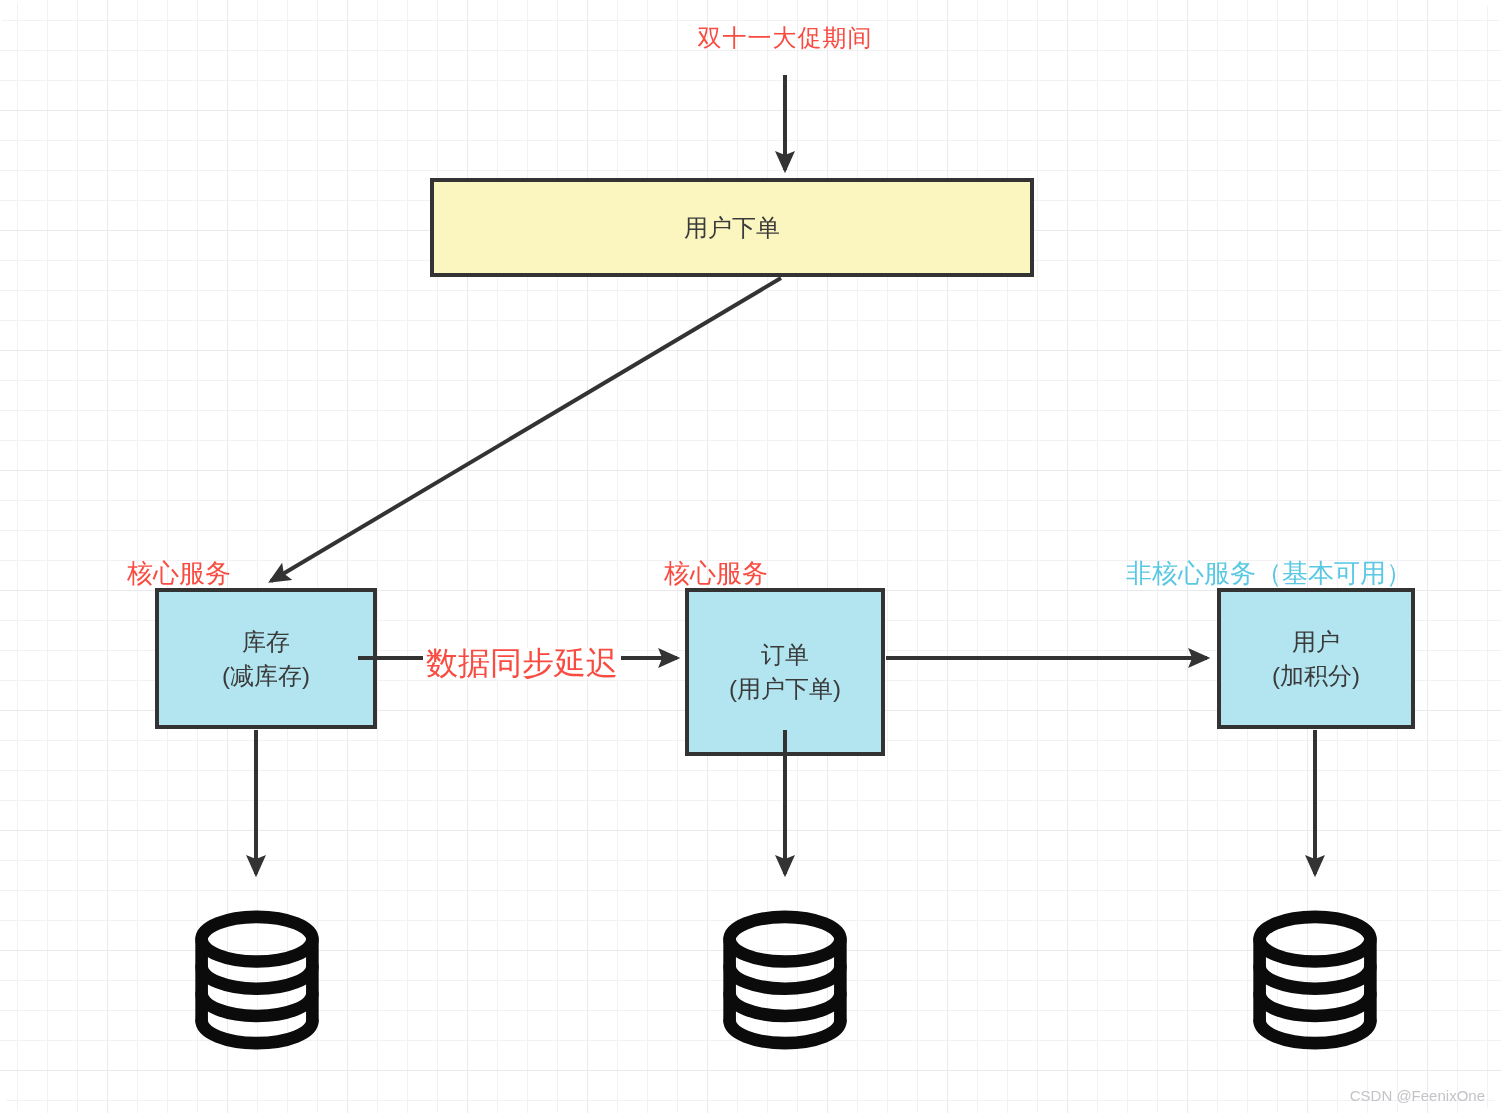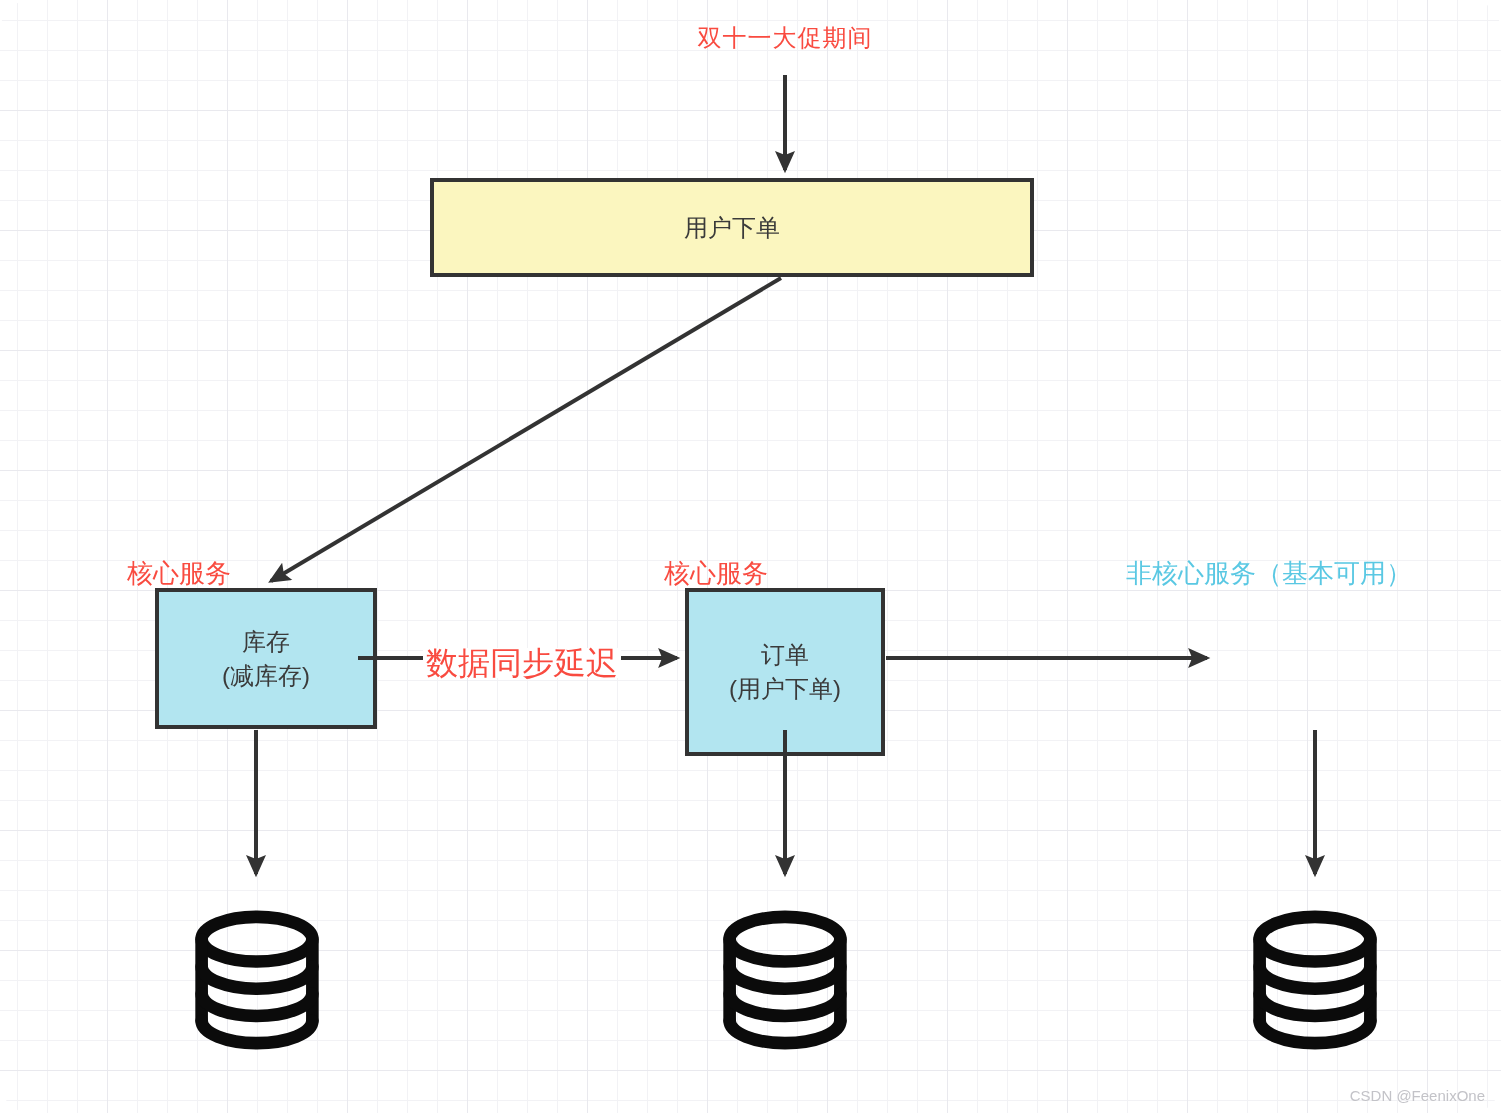--- a/index.html
+++ b/index.html
@@ -127,6 +127,10 @@
   </div>
 
   <div id="tag-user" class="abs tag tag-cyan">非核心服务（基本可用）</div>
+  <div id="node-user" class="abs node node-cyan">
+    <span>用户</span>
+    <span>(加积分)</span>
+  </div>
 
   <div class="abs edge-label">数据同步延迟</div>
 

